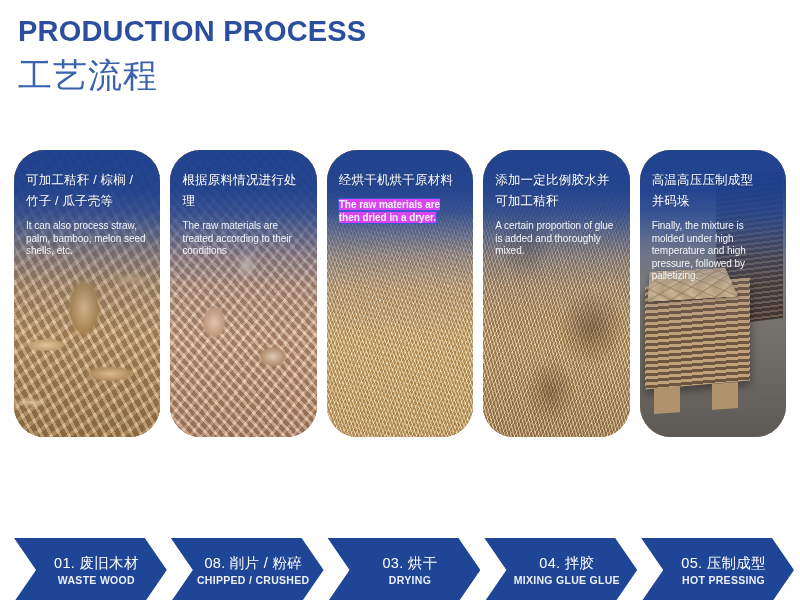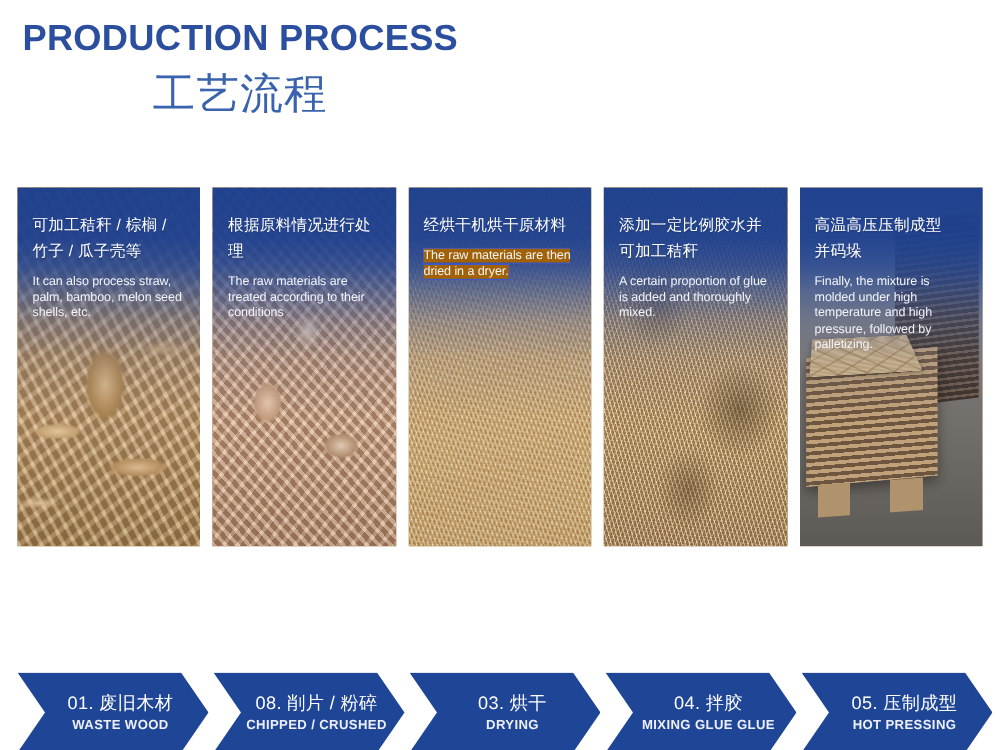--- a/index.html
+++ b/index.html
@@ -20,7 +20,7 @@
   }
 
   
-  .header { position: absolute; left: 18px; top: 12px; text-align: center; }
+  .header { position: absolute; left: 18px; top: 12px; }
 
   .title-en {
     font-size: 29px;

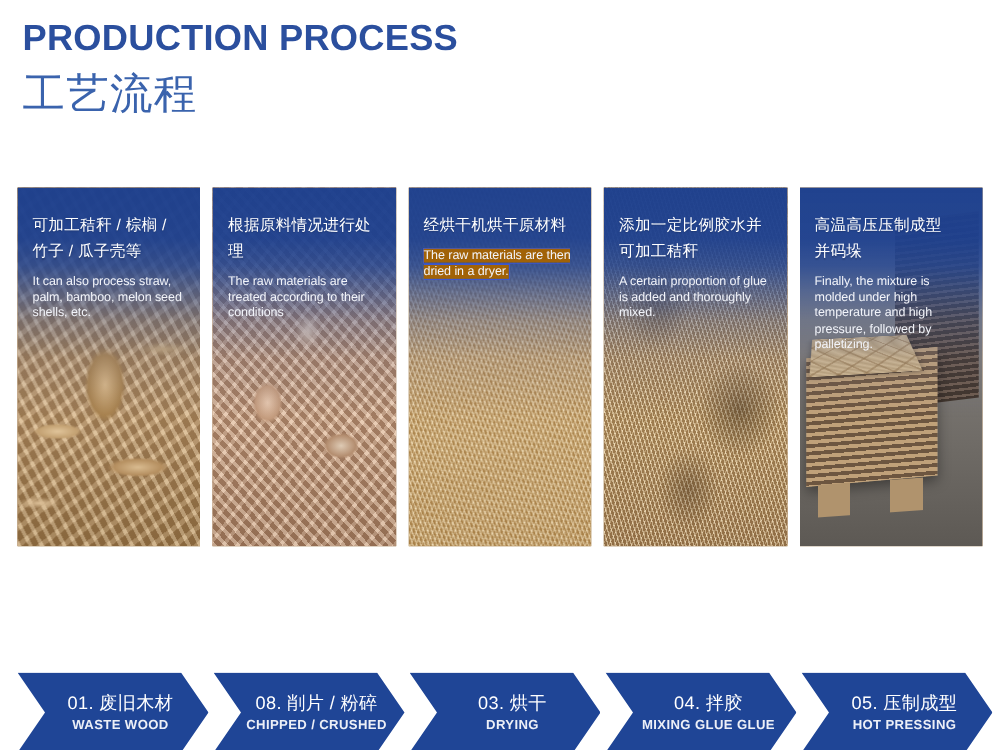--- a/index.html
+++ b/index.html
@@ -58,6 +58,7 @@
     height: 287px;
     overflow: hidden;
     background: #a07c52;
+    border-radius: 31px;
   }
 
   

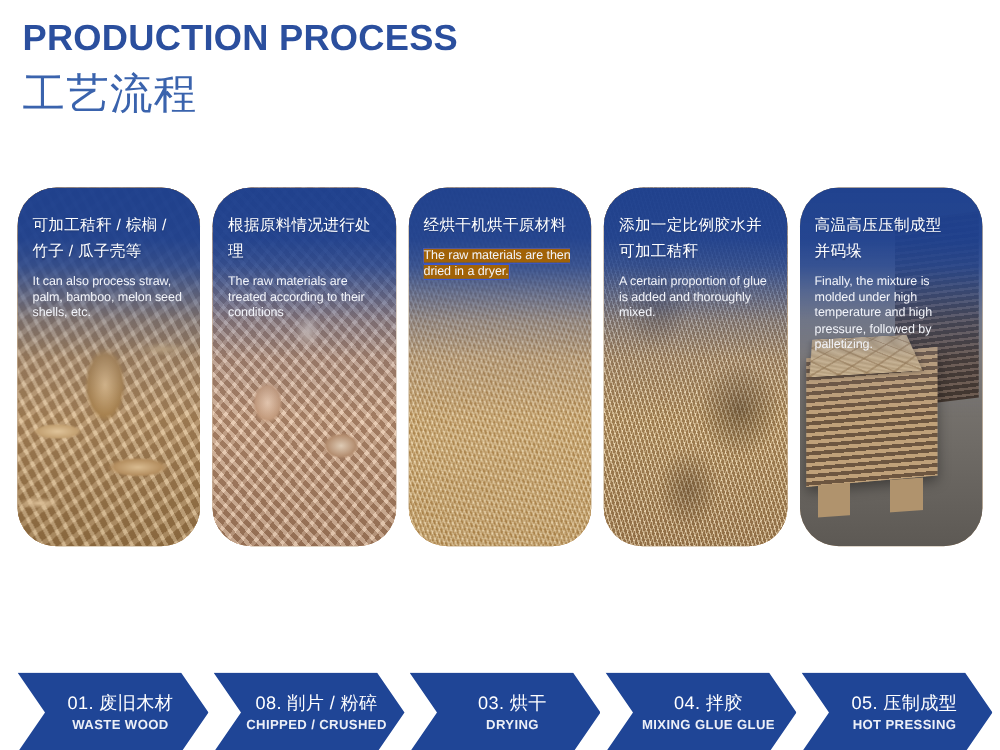--- a/index.html
+++ b/index.html
@@ -203,8 +203,9 @@
 
   
   .card-en.selected > span {
-    background: #a16207;
+    background: #d946ef;
     box-shadow: 0 0 0 1px #3c57d0;
+    font-weight: bold;
   }
 
   

